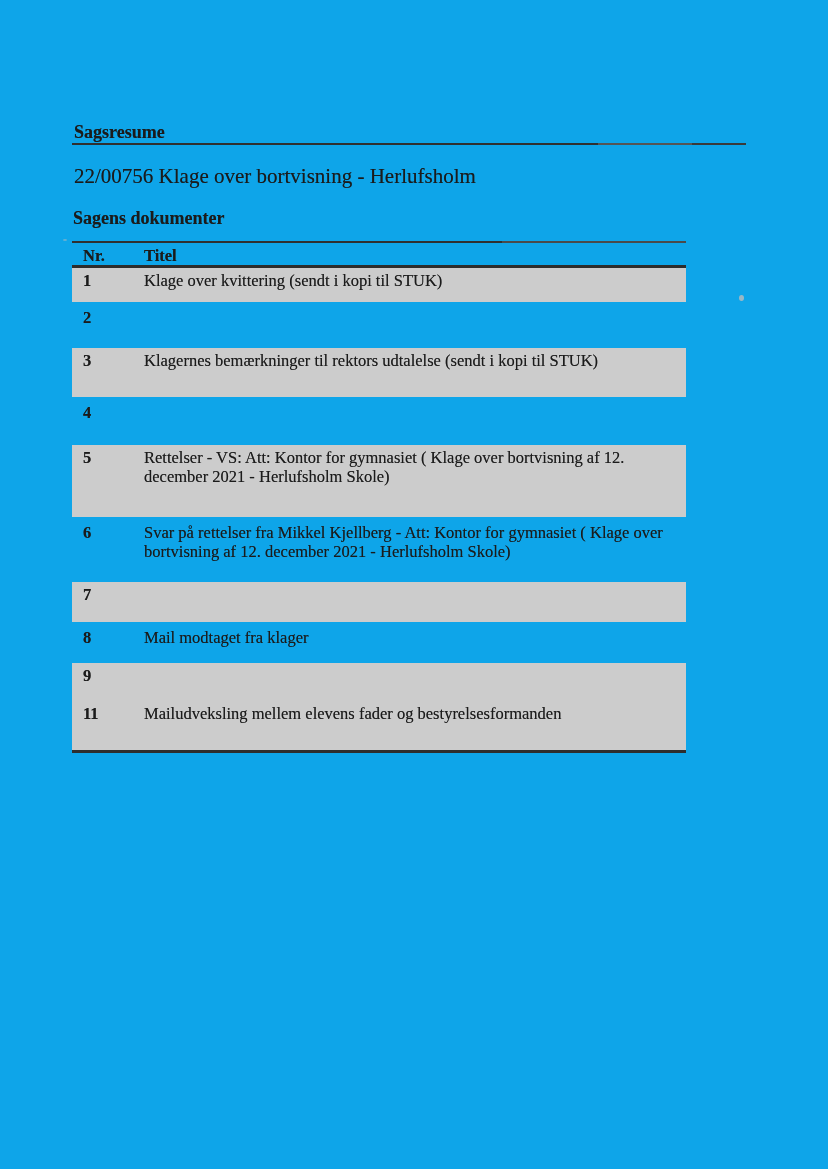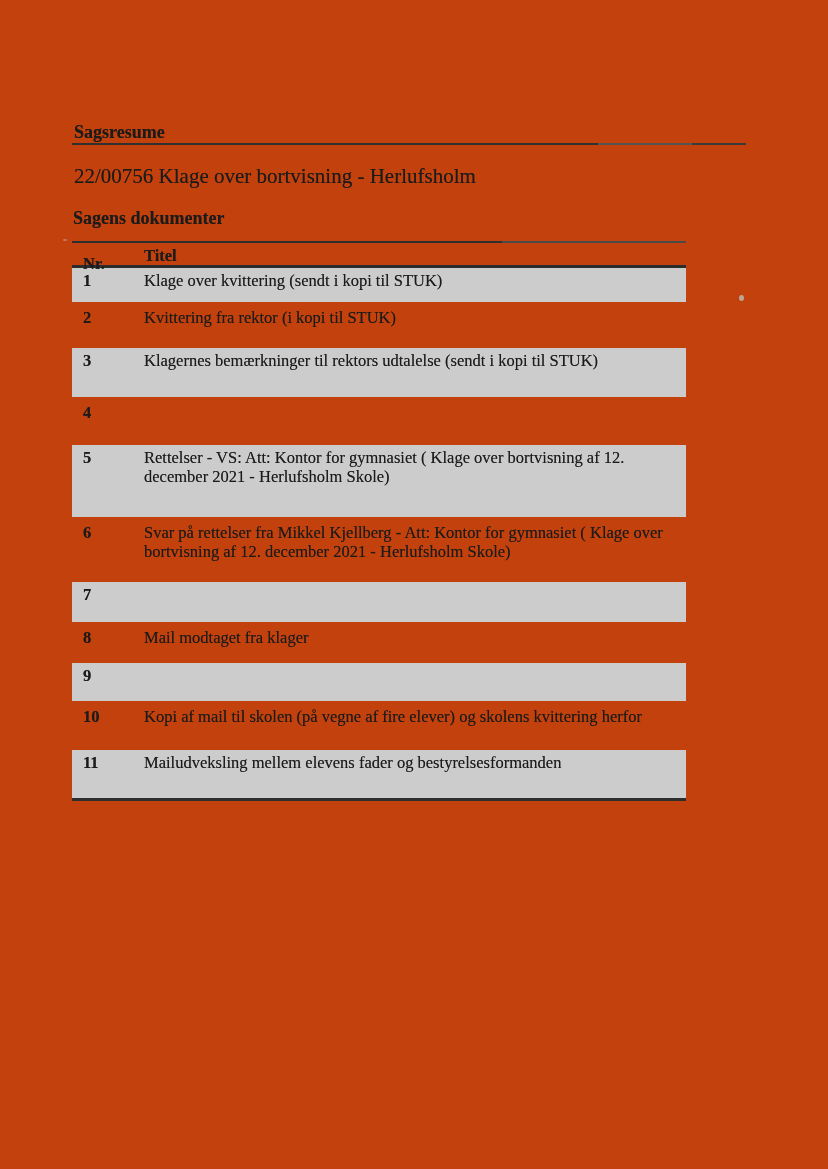--- a/index.html
+++ b/index.html
@@ -11,7 +11,7 @@
   .page{
     position:relative;
     width:828px;height:1169px;
-    background:#c2410c;
+    background:#0ea5e9;
     overflow:hidden;
     font-family:"Liberation Serif","DejaVu Serif",serif;
     color:var(--text);

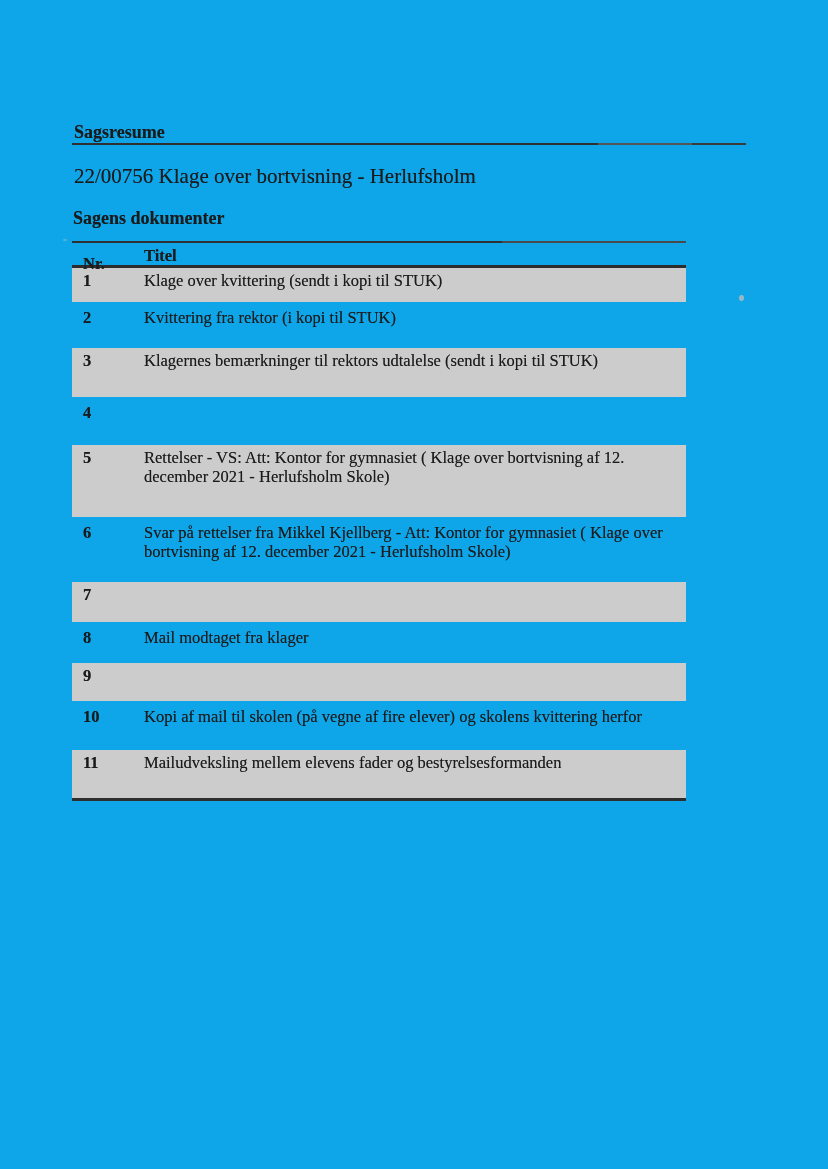--- a/index.html
+++ b/index.html
@@ -47,7 +47,7 @@
     border-bottom:3px solid #2c2c2c;
     font-weight:bold;
   }
-  .thead .cell-nr{padding-top:3px;margin-top:8px;}
+  .thead .cell-nr{padding-top:3px;}
   .thead .cell-title{padding-top:3px;}
   .cell-nr{width:72px;padding-left:11px;flex:0 0 72px;font-weight:bold;}
   .cell-title{flex:1;padding-right:6px;white-space:pre-wrap;}

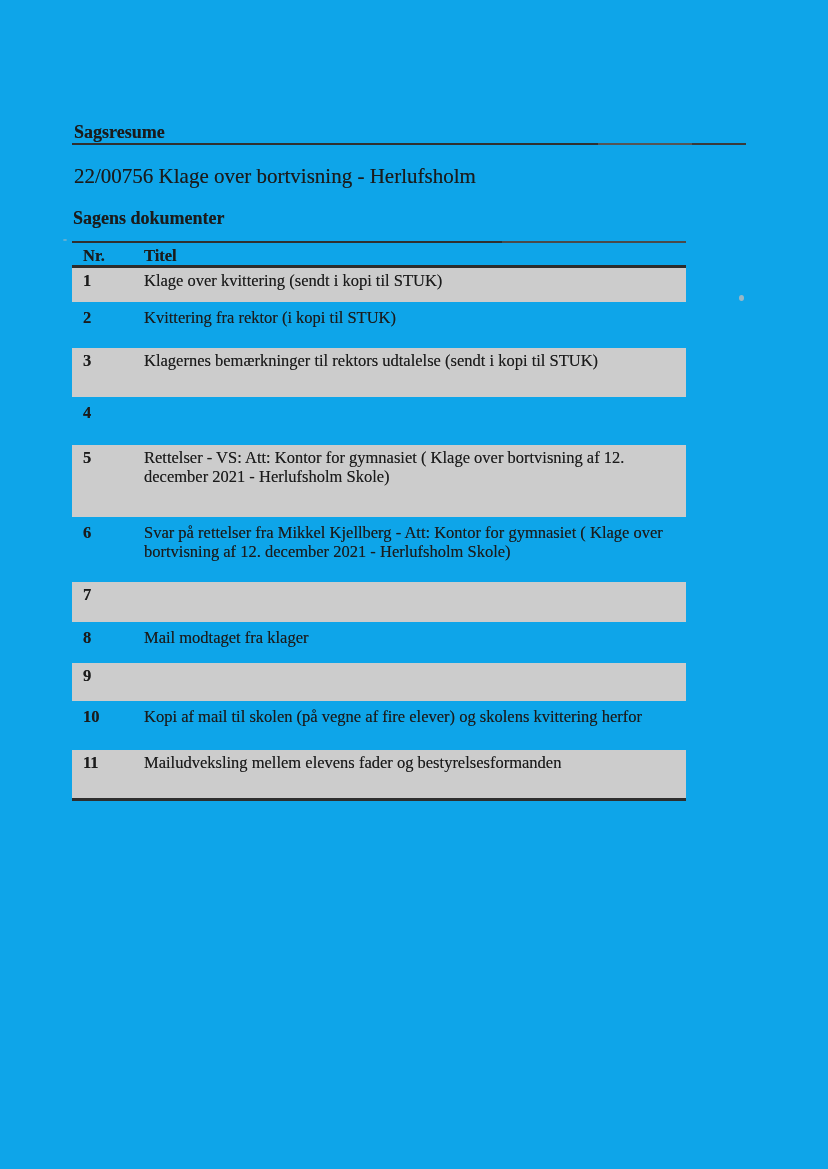--- a/index.html
+++ b/index.html
@@ -100,7 +100,6 @@
 
   <div class="row">
     <div class="cell-nr txt">2</div>
-    <div class="cell-title txt">Kvittering fra rektor (i kopi til STUK)</div>
   </div>
 
   <div class="row shaded">

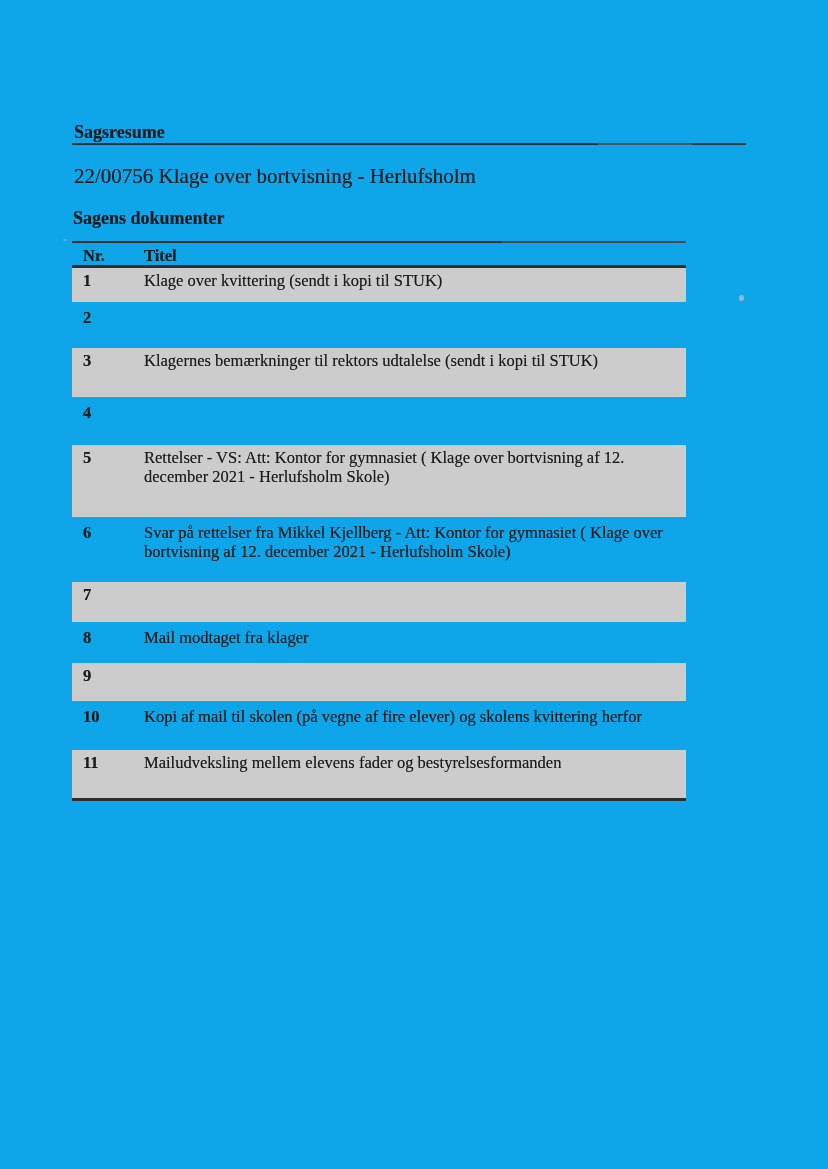--- a/index.html
+++ b/index.html
@@ -136,10 +136,6 @@
     <div class="cell-nr txt">9</div>
   </div>
 
-  <div class="row">
-    <div class="cell-nr txt">10</div>
-    <div class="cell-title txt">Kopi af mail til skolen (på vegne af fire elever) og skolens kvittering herfor</div>
-  </div>
 
   <div class="row shaded">
     <div class="cell-nr txt">11</div>

